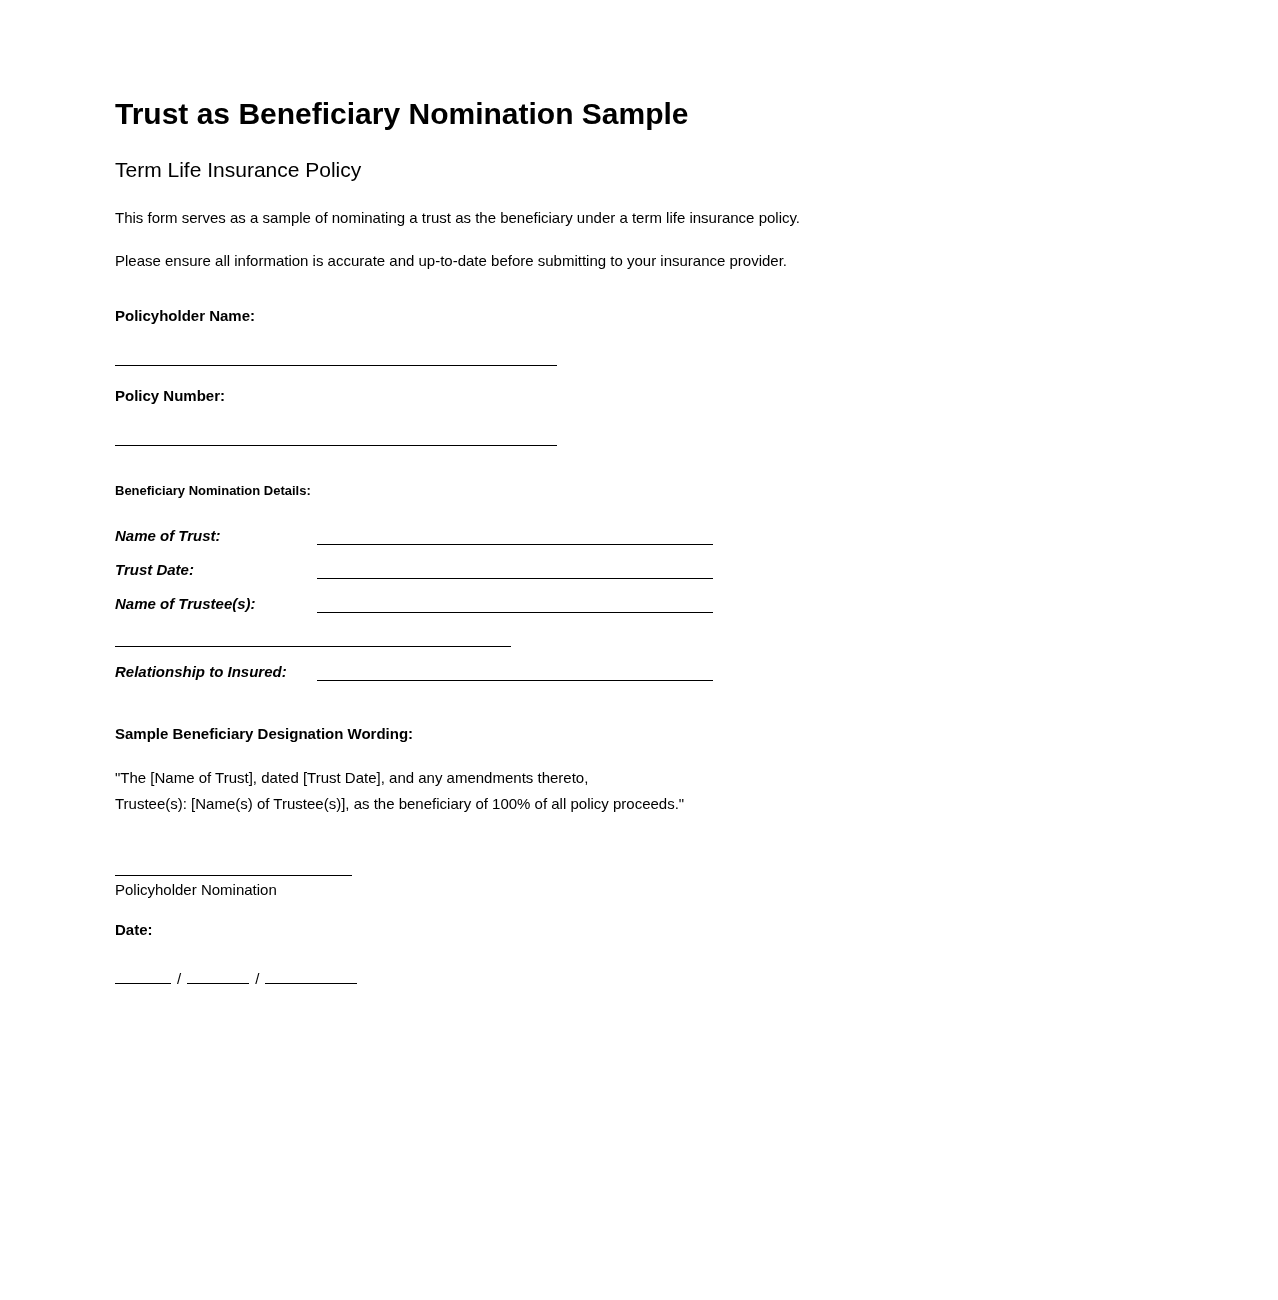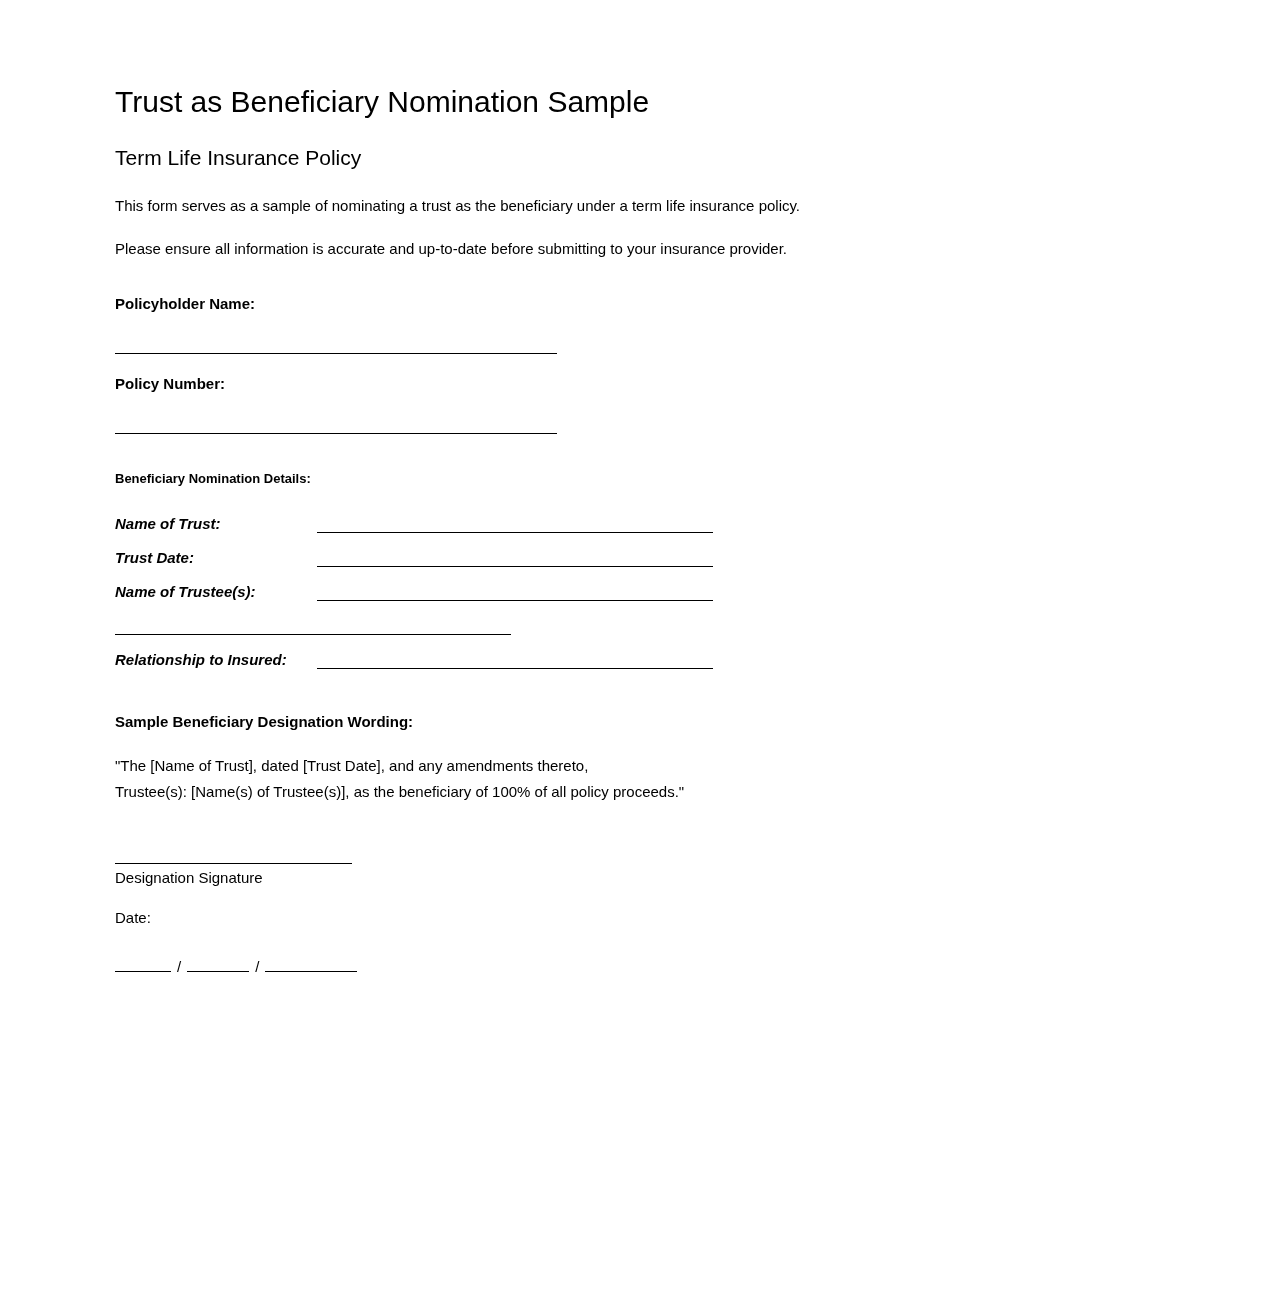--- a/index.html
+++ b/index.html
@@ -21,9 +21,9 @@
   }
   .page-title {
     font-size: 30px;
-    font-weight: 400;
+    font-weight: 700;
     line-height: 32px;
-    margin: 0 0 28px 0;
+    margin: 12px 0 28px 0;
   }
   .page-subtitle {
     font-size: 21px;

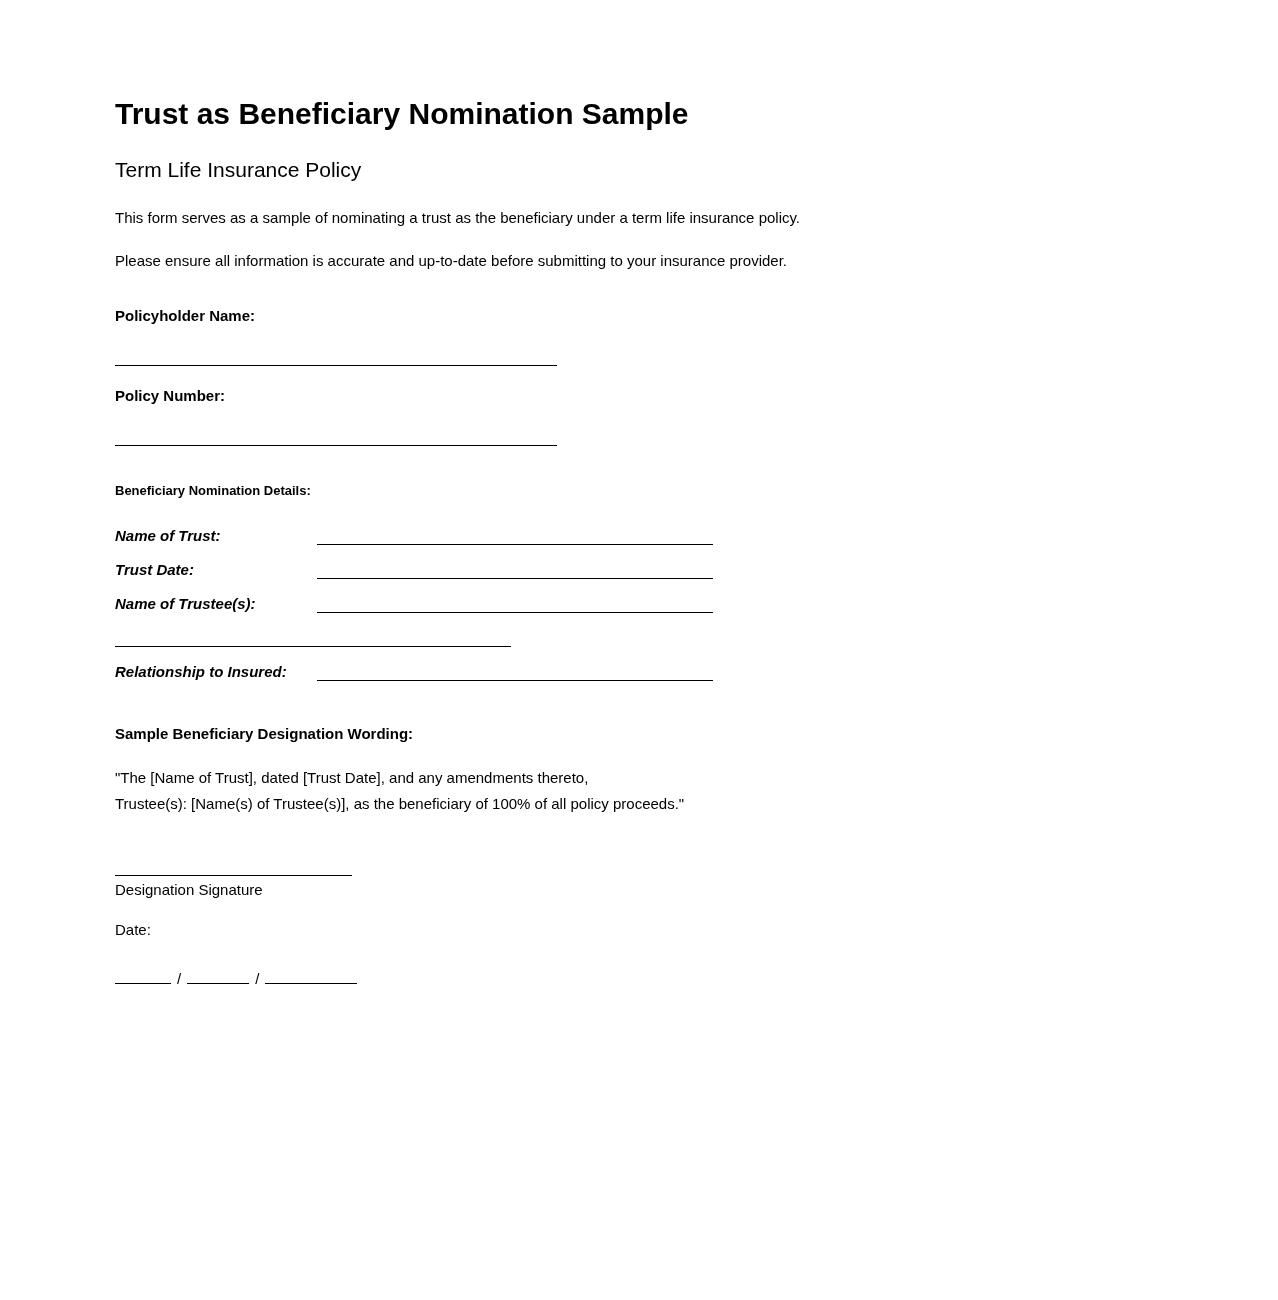--- a/index.html
+++ b/index.html
@@ -202,7 +202,7 @@
   </p>
 
   <div class="signature-line"></div>
-  <div class="signature-label">Designation Signature</div>
+  <div class="signature-label">Policyholder Nomination</div>
 
   <p class="date-label">Date:</p>
 

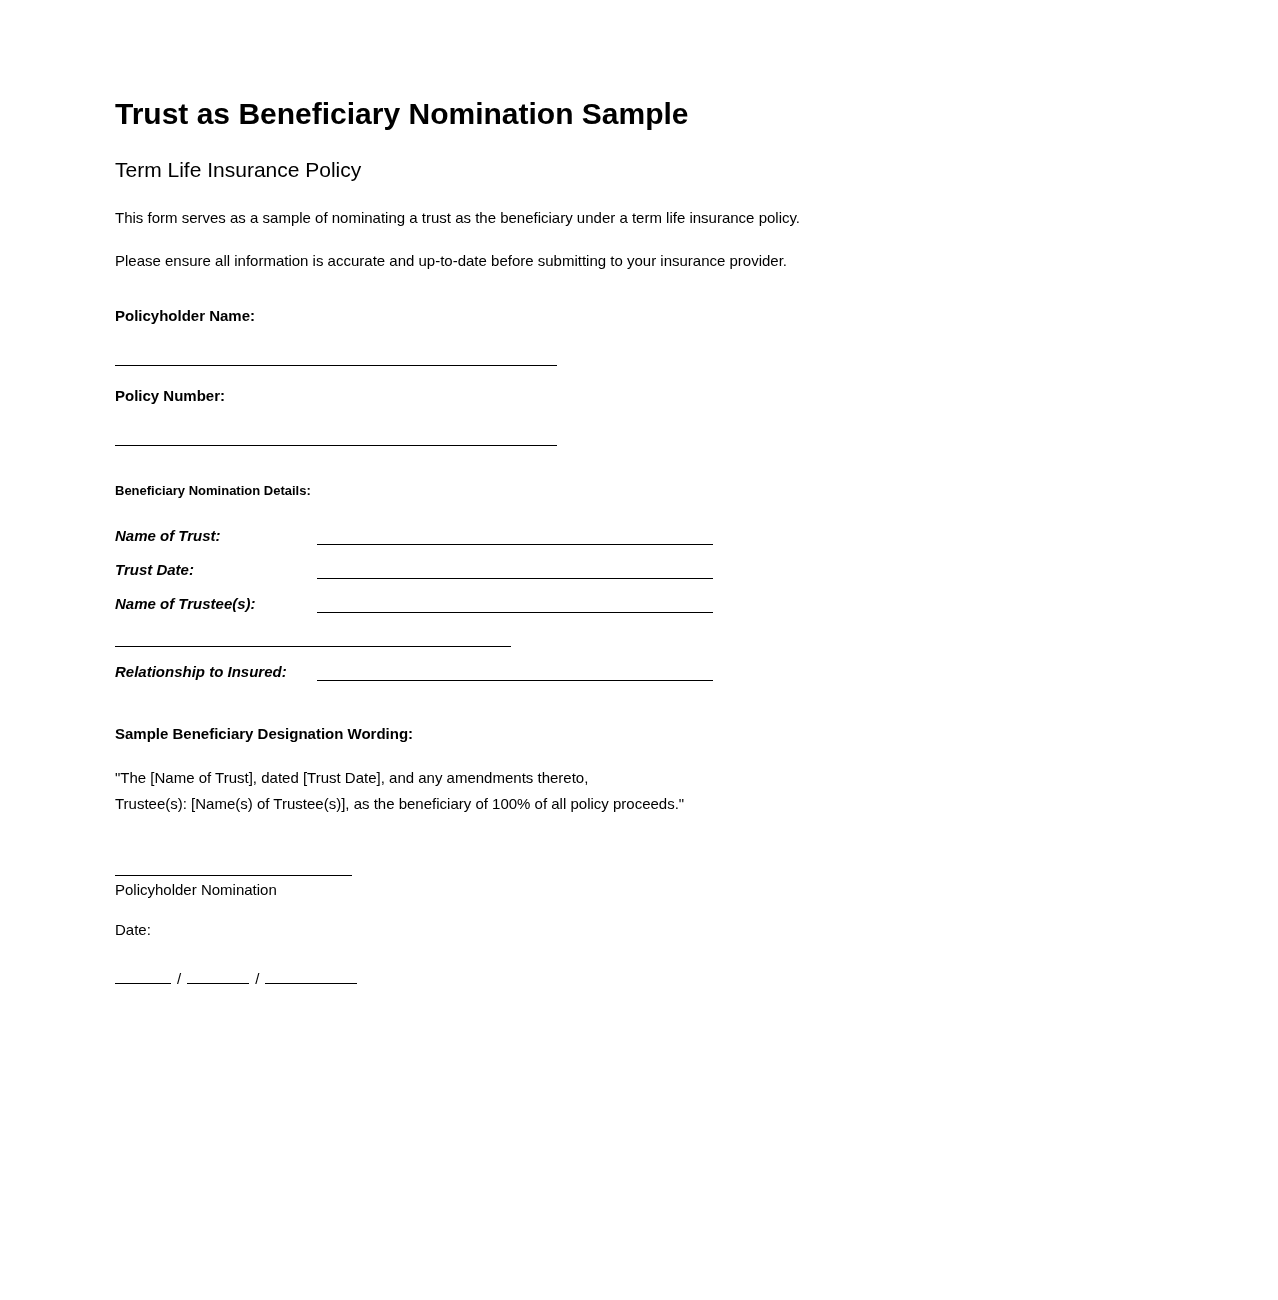--- a/index.html
+++ b/index.html
@@ -117,7 +117,7 @@
   }
   .date-label {
     font-size: 15px;
-    font-weight: 400;
+    font-weight: 700;
     line-height: 18px;
     margin-top: 22px;
   }

